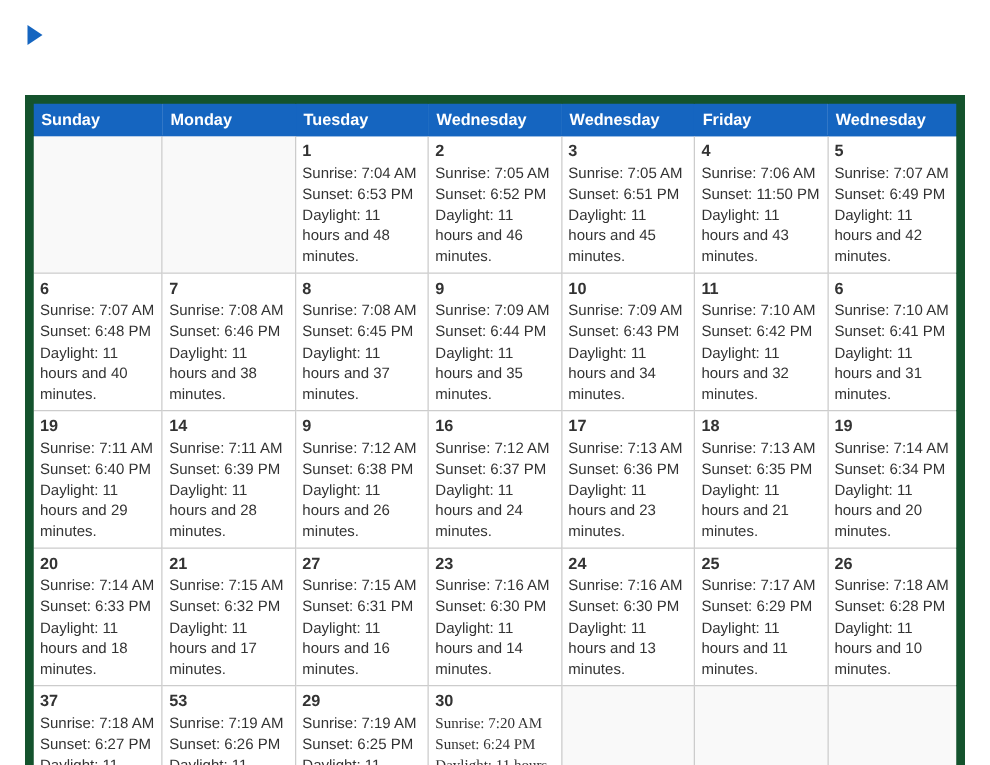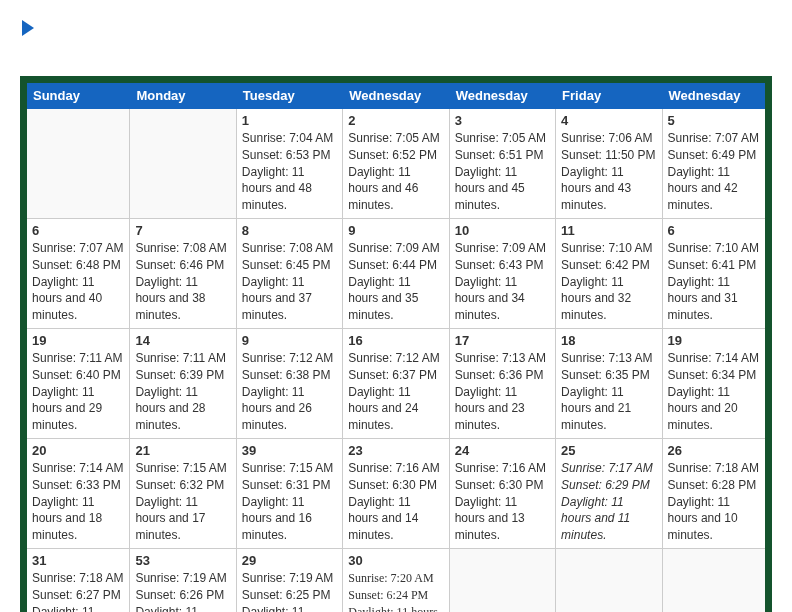--- a/index.html
+++ b/index.html
@@ -251,7 +251,7 @@
 Daylight: 11 hours and 17 minutes.</div>
         </td>
         <td>
-          <span class="day-number">39</span>
+          <span class="day-number">27</span>
           <div class="day-info" style="white-space: pre-line;">Sunrise: 7:15 AM
 Sunset: 6:31 PM
 Daylight: 11 hours and 16 minutes.</div>

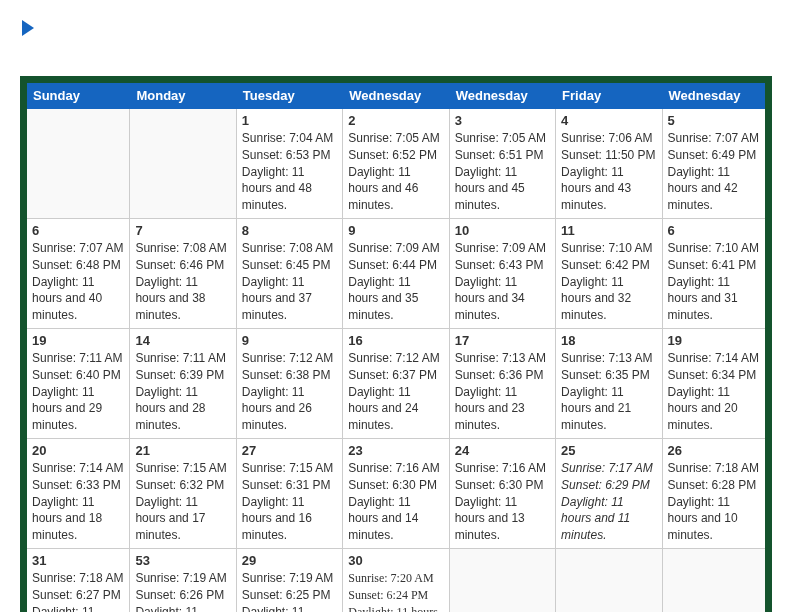--- a/index.html
+++ b/index.html
@@ -270,7 +270,7 @@
         </td>
         <td>
           <span class="day-number">25</span>
-          <div class="day-info" style="white-space: pre-line; font-style: italic;">Sunrise: 7:17 AM
+          <div class="day-info" style="white-space: pre-line;">Sunrise: 7:17 AM
 Sunset: 6:29 PM
 Daylight: 11 hours and 11 minutes.</div>
         </td>

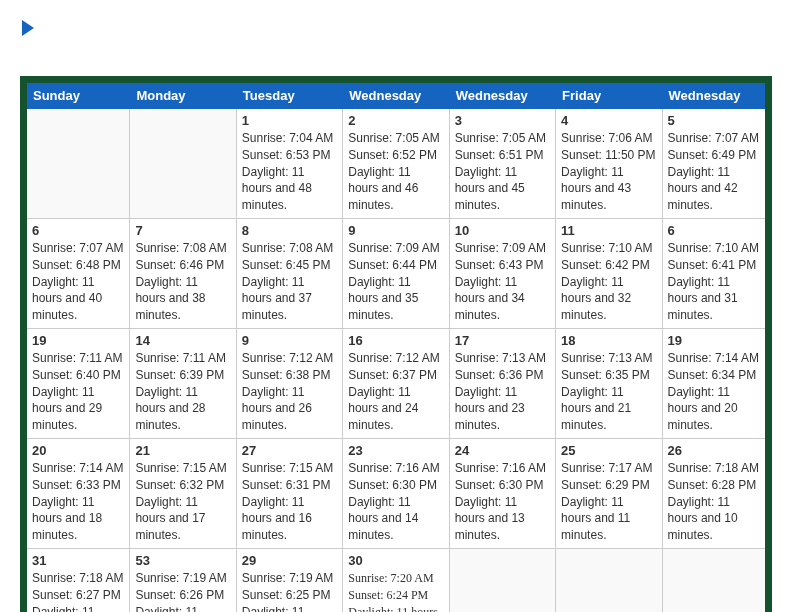--- a/index.html
+++ b/index.html
@@ -283,7 +283,7 @@
       </tr>
       <tr class="week-row">
         <td>
-          <span class="day-number">31</span>
+          <span class="day-number">37</span>
           <div class="day-info" style="white-space: pre-line;">Sunrise: 7:18 AM
 Sunset: 6:27 PM
 Daylight: 11 hours and 8 minutes.</div>

